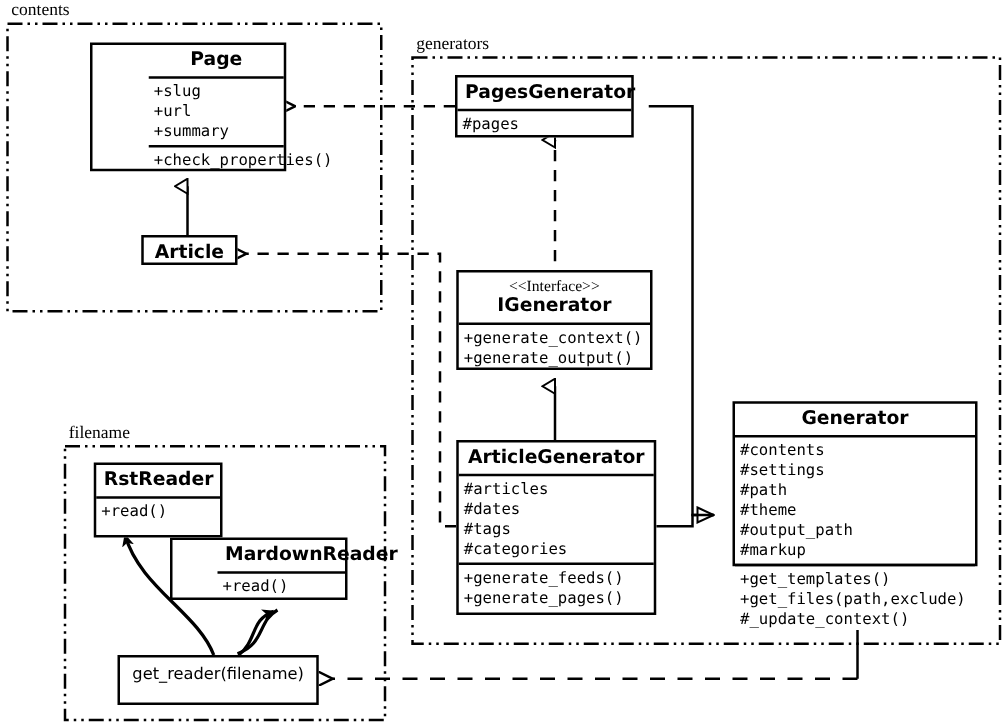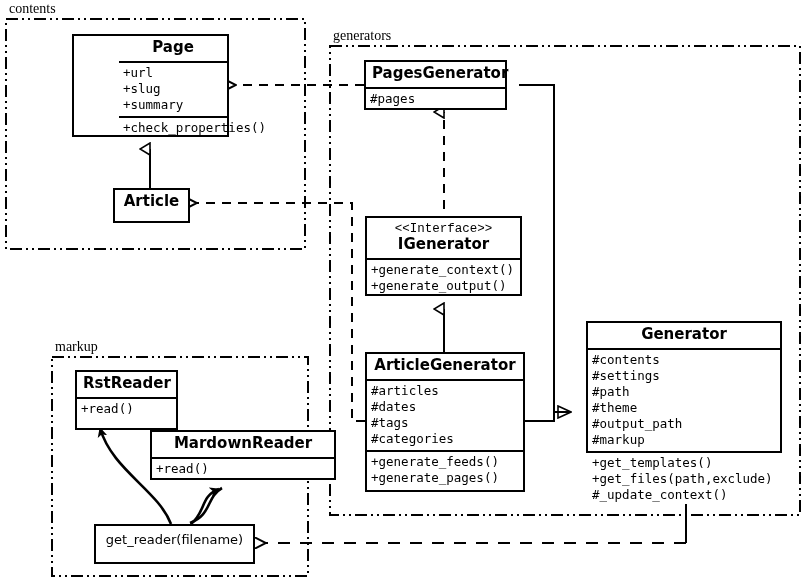--- a/index.html
+++ b/index.html
@@ -162,8 +162,8 @@
     <div class="hdr">Page</div>
     <div class="sep"></div>
     <div class="compartment">
+      <div>+slug</div>
       <div>+url</div>
-      <div>+slug</div>
       <div>+summary</div>
     </div>
     <div class="sep"></div>

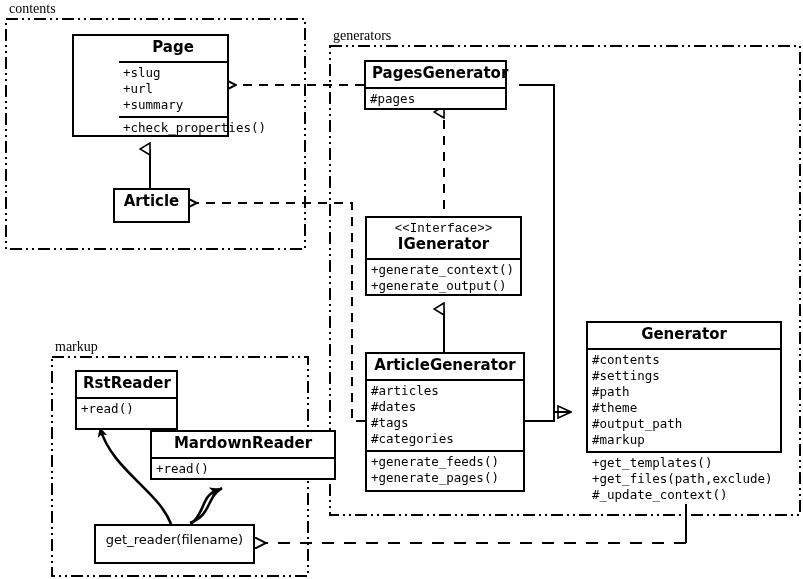--- a/index.html
+++ b/index.html
@@ -172,7 +172,7 @@
     </div>
   </div>
 
-  <div class="cls" style="left:113px; top:188px; width:77px; height:35px;">
+  <div class="cls" style="left:113px; top:188px; width:77px; height:24px;">
     <div class="hdr">Article</div>
   </div>
 

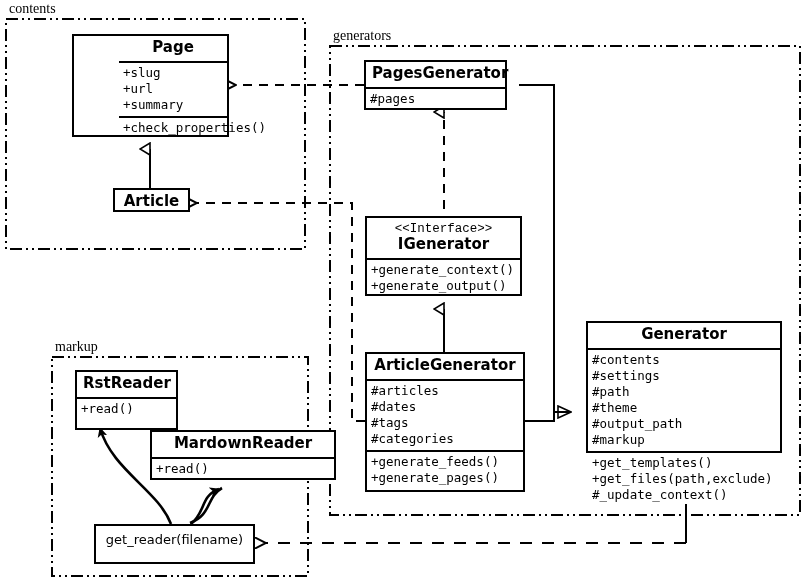--- a/index.html
+++ b/index.html
@@ -56,7 +56,7 @@
     display: block;
     font-weight: normal;
     font-size: 12.5px;
-    font-family: Liberation Mono, monospace;
+    font-family: Liberation Serif, serif;
     line-height: 1.15;
     padding-bottom: 1px;
   }

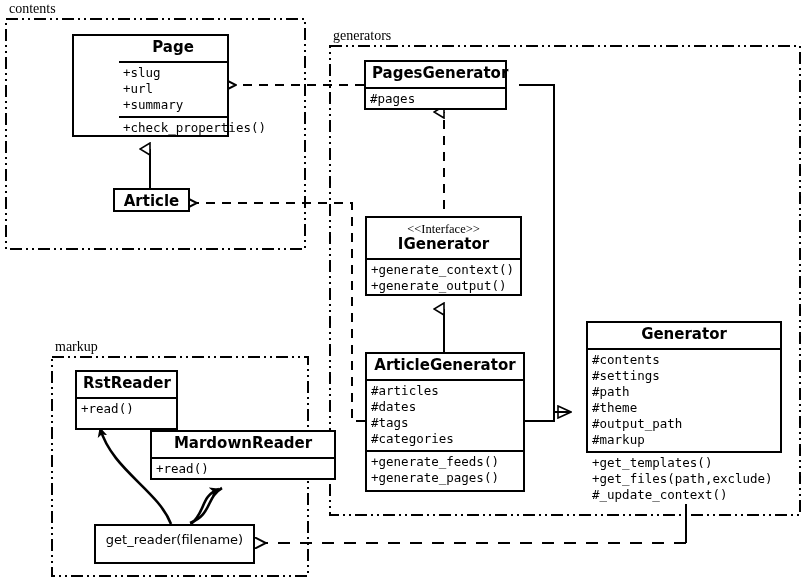--- a/index.html
+++ b/index.html
@@ -156,7 +156,7 @@
 
   <div class="pkg-label" style="left:7px; top:1px;">contents</div>
   <div class="pkg-label" style="left:331px; top:28px;">generators</div>
-  <div class="pkg-label" style="left:53px; top:339px;">markup</div>
+  <div class="pkg-label" style="left:53px; top:339px;">filename</div>
 
   <div class="cls" style="left:72px; top:34px; width:157px; height:103px;padding-left:45px;">
     <div class="hdr">Page</div>

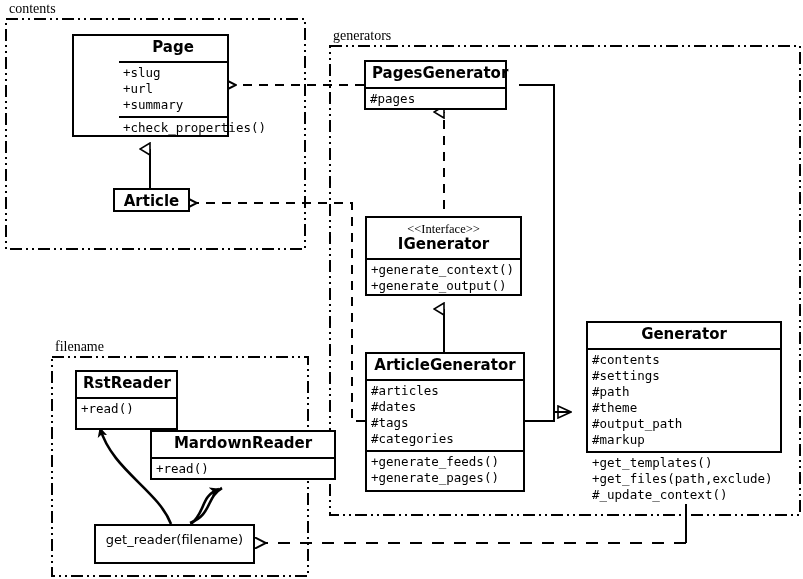--- a/index.html
+++ b/index.html
@@ -239,7 +239,7 @@
     </div>
   </div>
 
-  <div class="cls" style="left:150px; top:430px; width:186px; height:50px;">
+  <div class="cls" style="left:136px; top:430px; width:142px; height:50px;padding-left:36px;">
     <div class="hdr">MardownReader</div>
     <div class="sep"></div>
     <div class="compartment">

